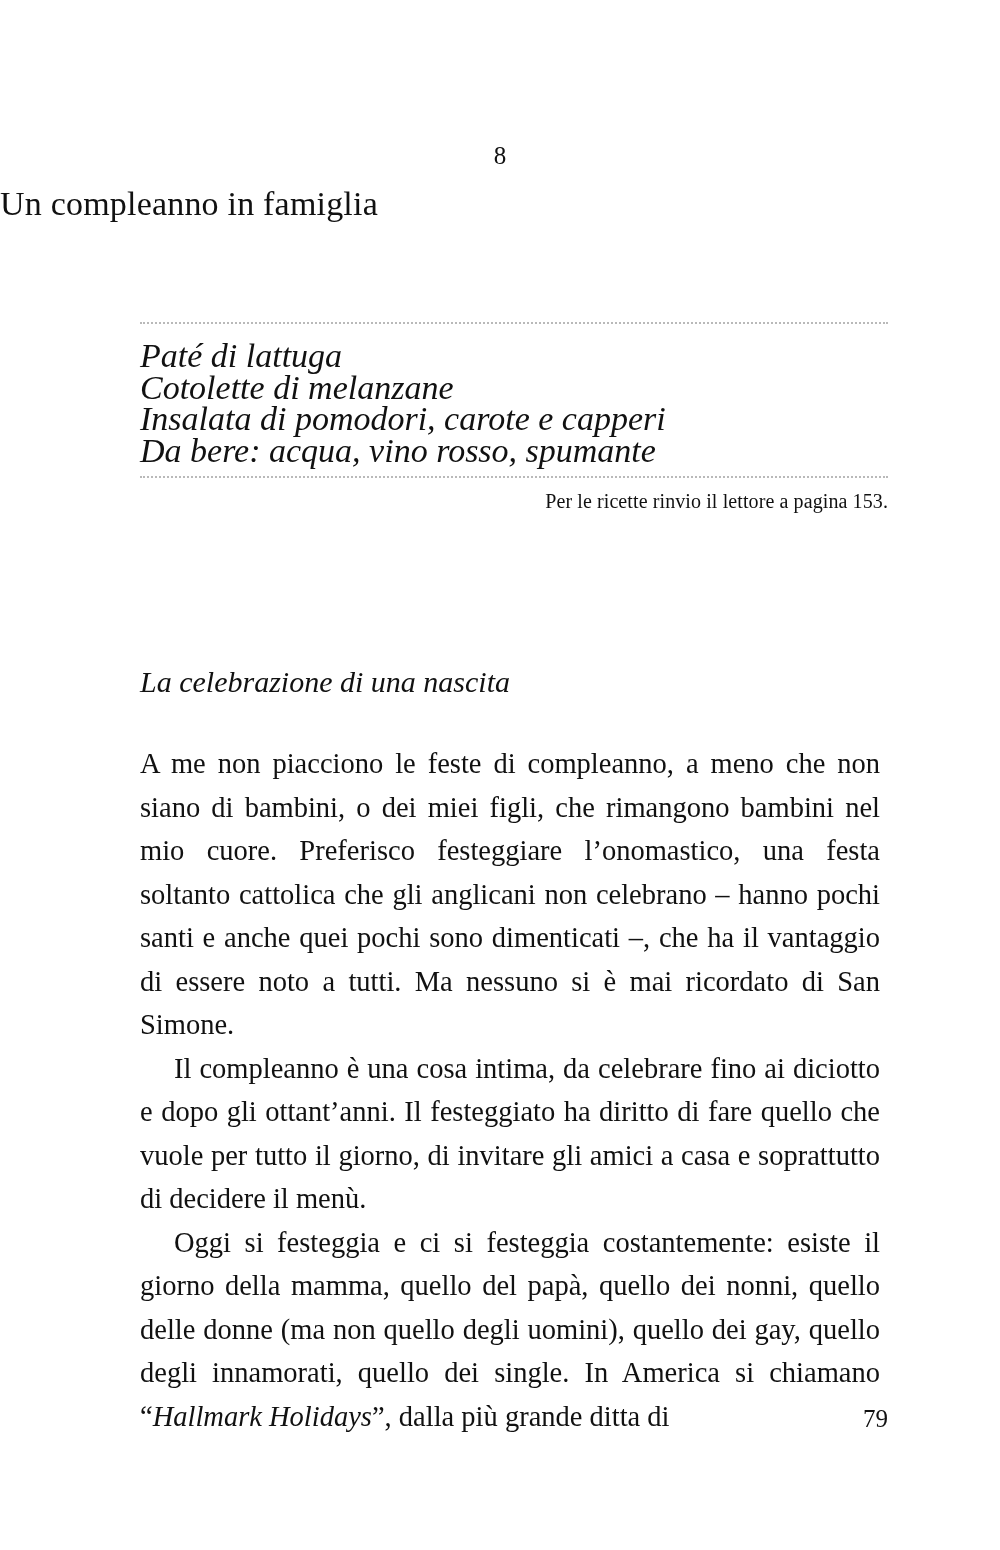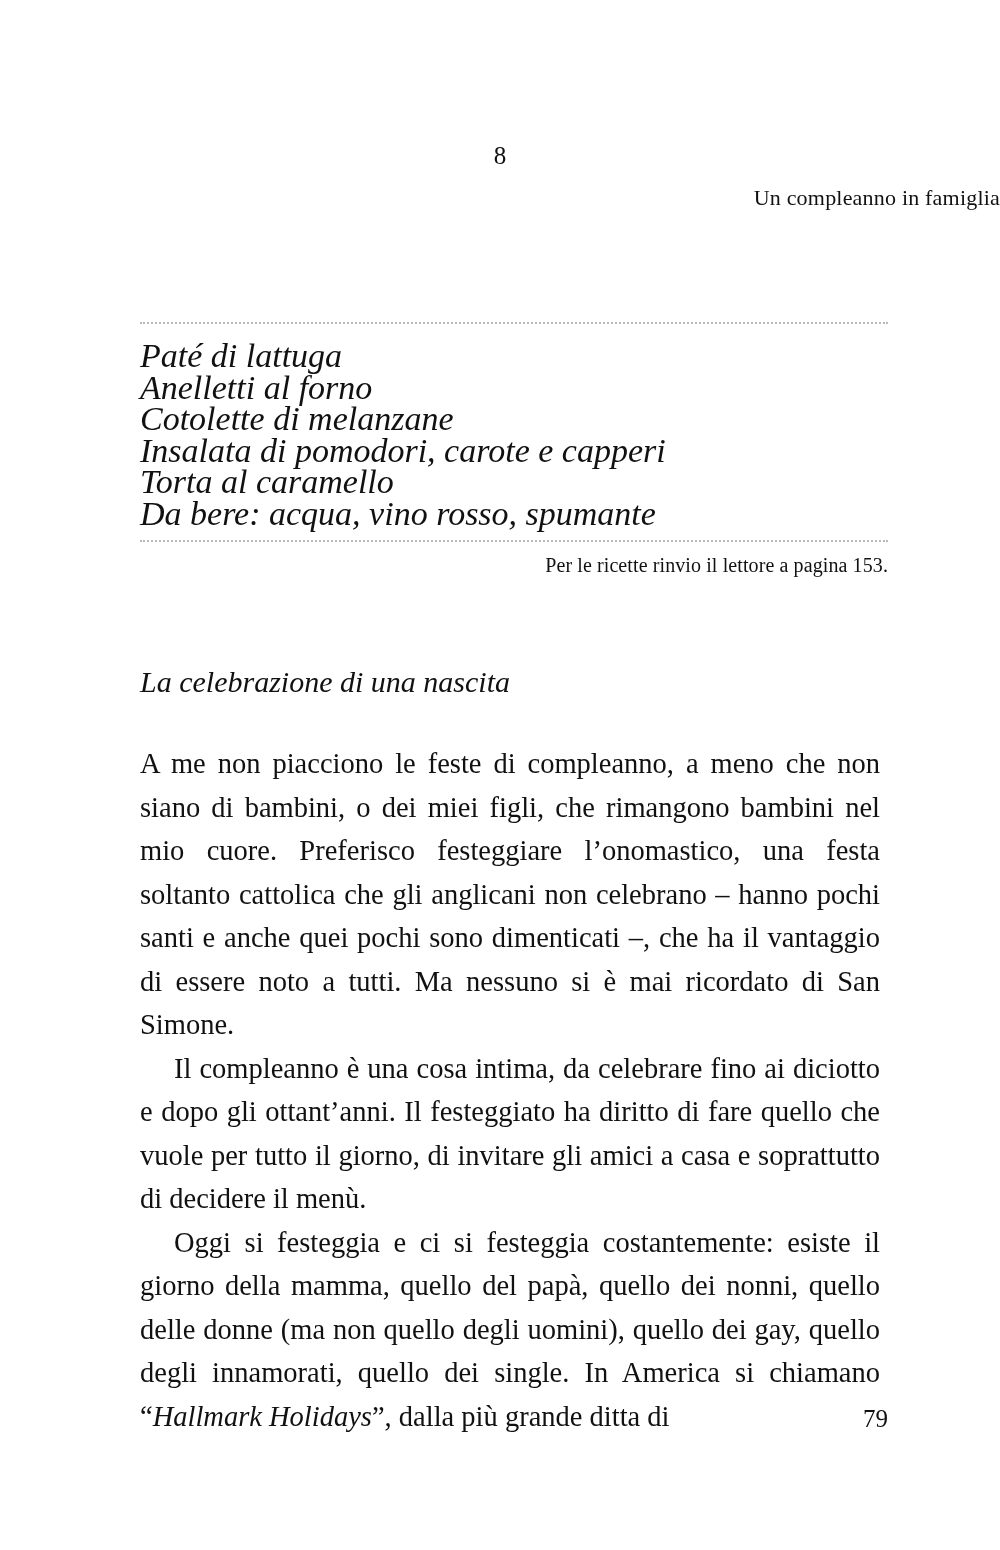--- a/index.html
+++ b/index.html
@@ -39,8 +39,8 @@
     left: 0;
     right: 0;
     top: 185px;
-    text-align: right;
-    font-size: 22px;
+    text-align: left;
+    font-size: 34px;
     letter-spacing: 0.2px;
   }
 

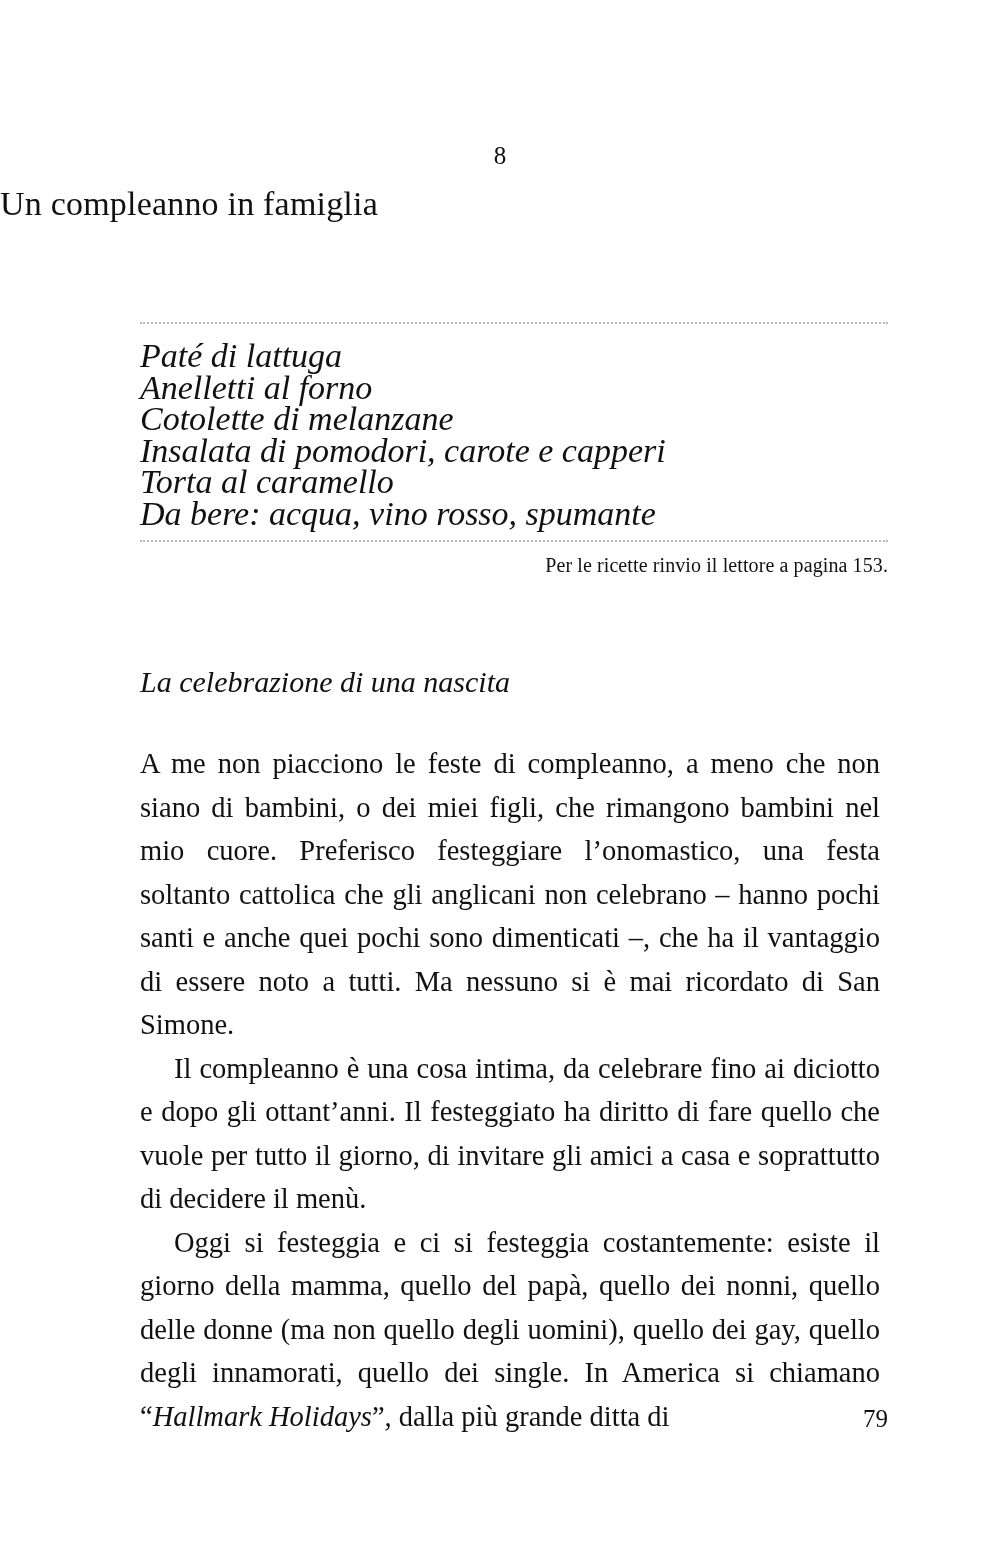--- a/index.html
+++ b/index.html
@@ -120,7 +120,6 @@
     <div class="rule"></div>
     <div class="menu-items">
       <div>Paté di lattuga</div>
-      <div>Anelletti al forno</div>
       <div>Cotolette di melanzane</div>
       <div>Insalata di pomodori, carote e capperi</div>
       <div>Torta al caramello</div>

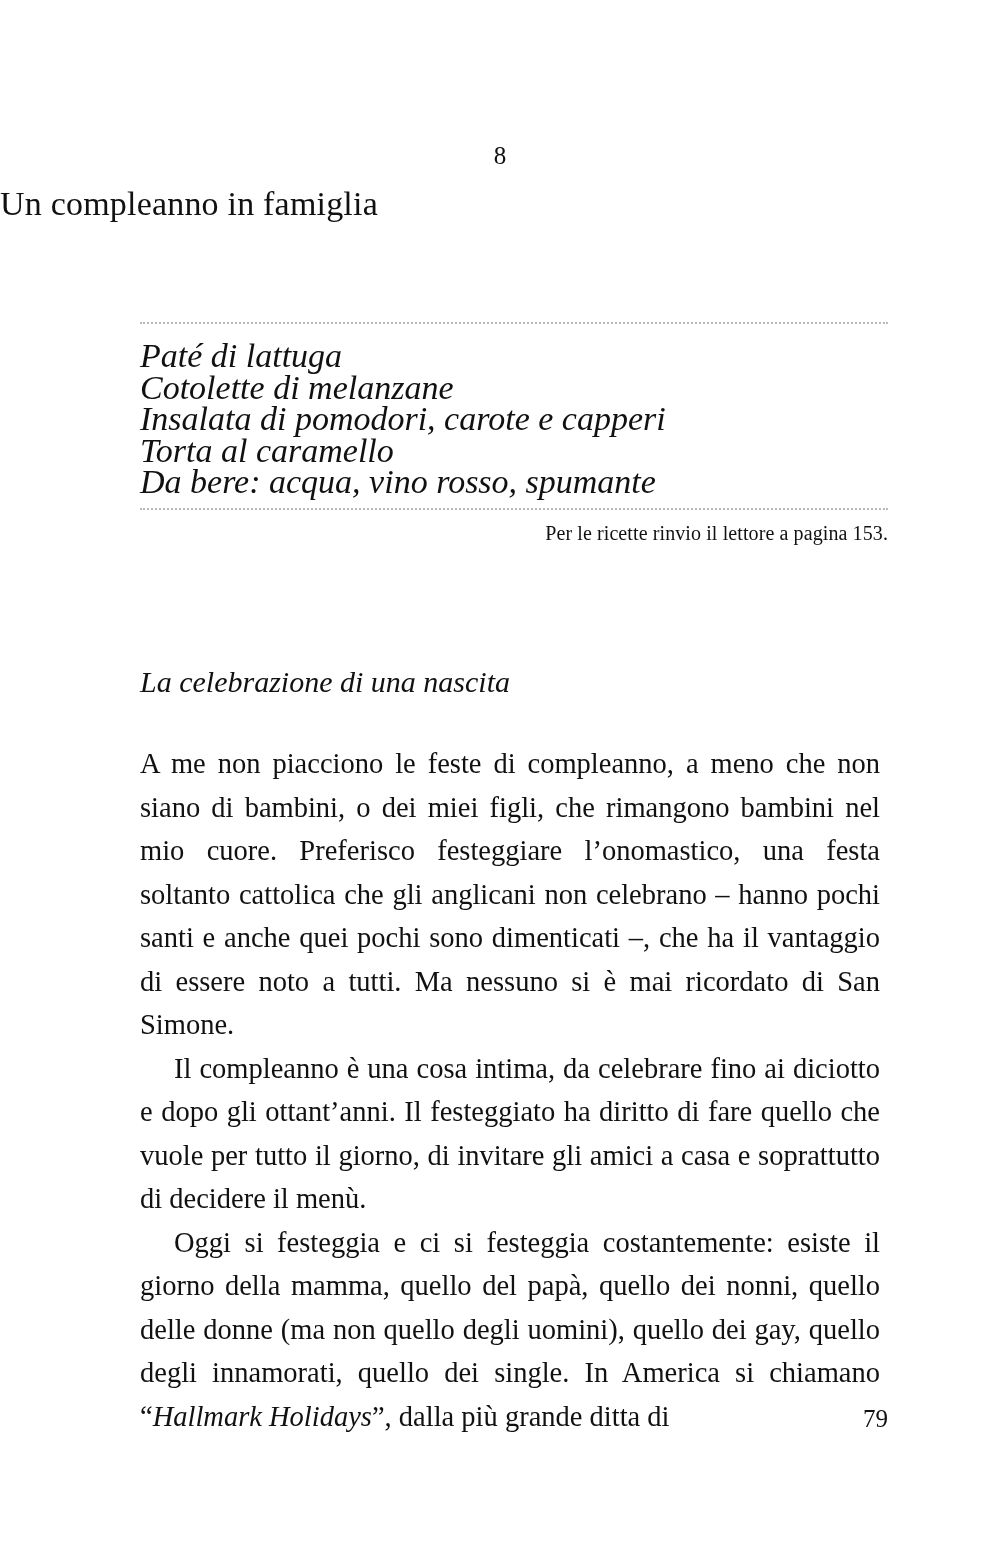--- a/index.html
+++ b/index.html
@@ -122,7 +122,6 @@
       <div>Paté di lattuga</div>
       <div>Cotolette di melanzane</div>
       <div>Insalata di pomodori, carote e capperi</div>
-      <div>Torta al caramello</div>
       <div>Da bere: acqua, vino rosso, spumante</div>
     </div>
     <div class="rule"></div>

